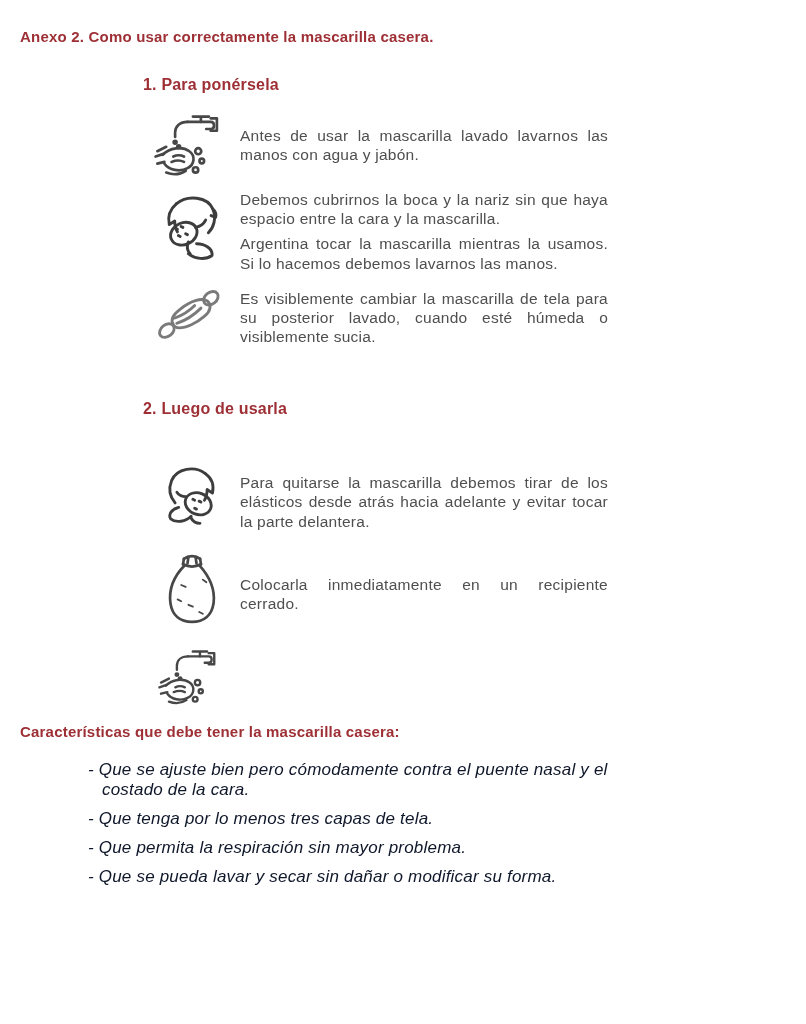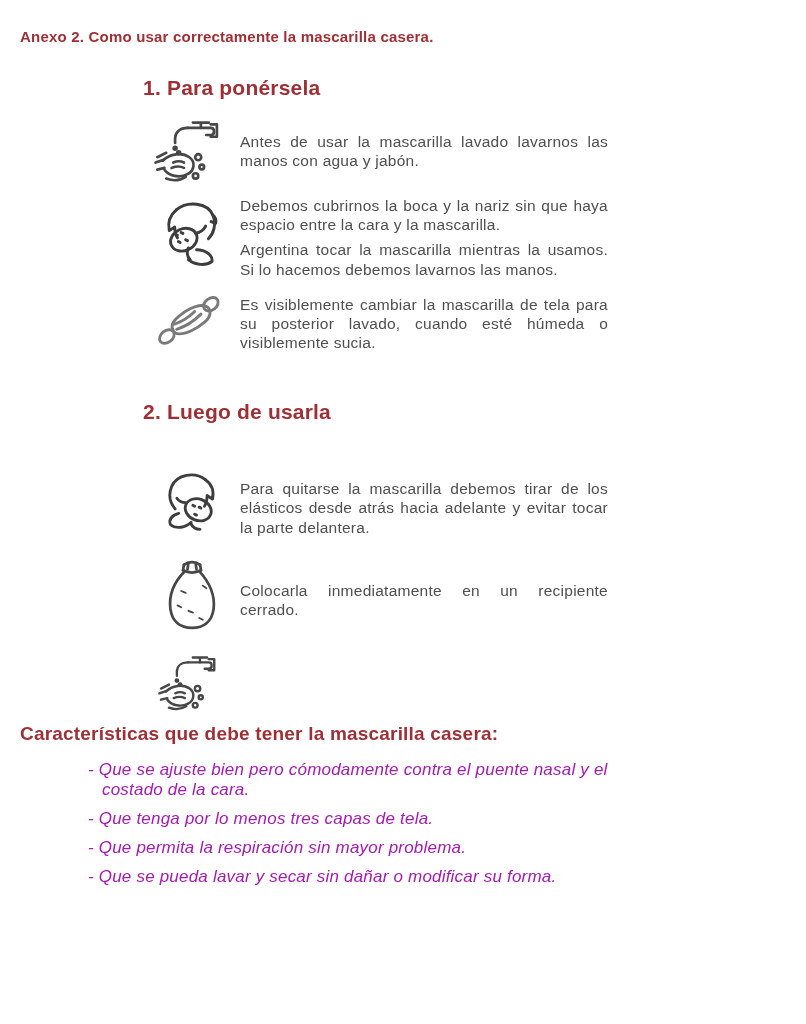--- a/index.html
+++ b/index.html
@@ -20,7 +20,7 @@
   .sec1 { left:143px; top:76px; }
   .sec2 { left:143px; top:400px; }
   .sec-heading {
-    font-size:21px; font-weight:bold; letter-spacing:0.2px;
+    font-size:16px; font-weight:bold; letter-spacing:0.2px;
     color:#9d2f35;
   }
   .rows { margin-top:16px; }

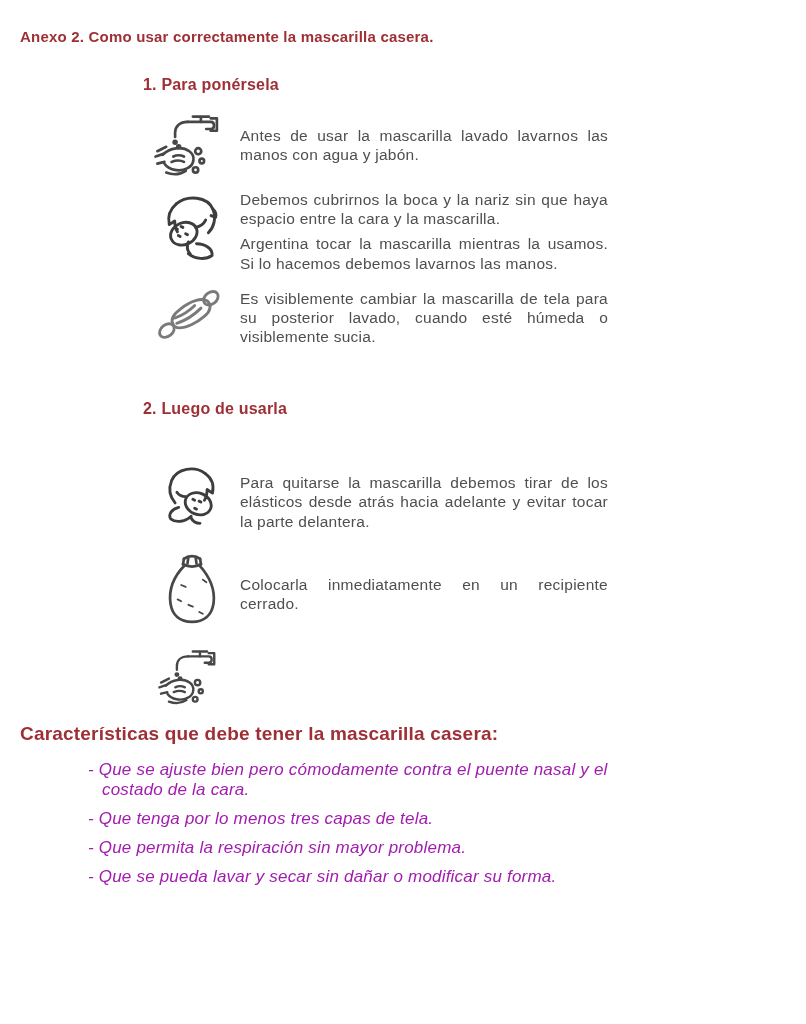--- a/index.html
+++ b/index.html
@@ -40,7 +40,7 @@
   .text-cell p:last-child { margin-bottom:0; }
   .char-heading {
     position:absolute; left:20px; top:723px;
-    font-size:19px; font-weight:bold; letter-spacing:0.2px;
+    font-size:15px; font-weight:bold; letter-spacing:0.2px;
     color:#9d2f35;
   }
   .char-list {

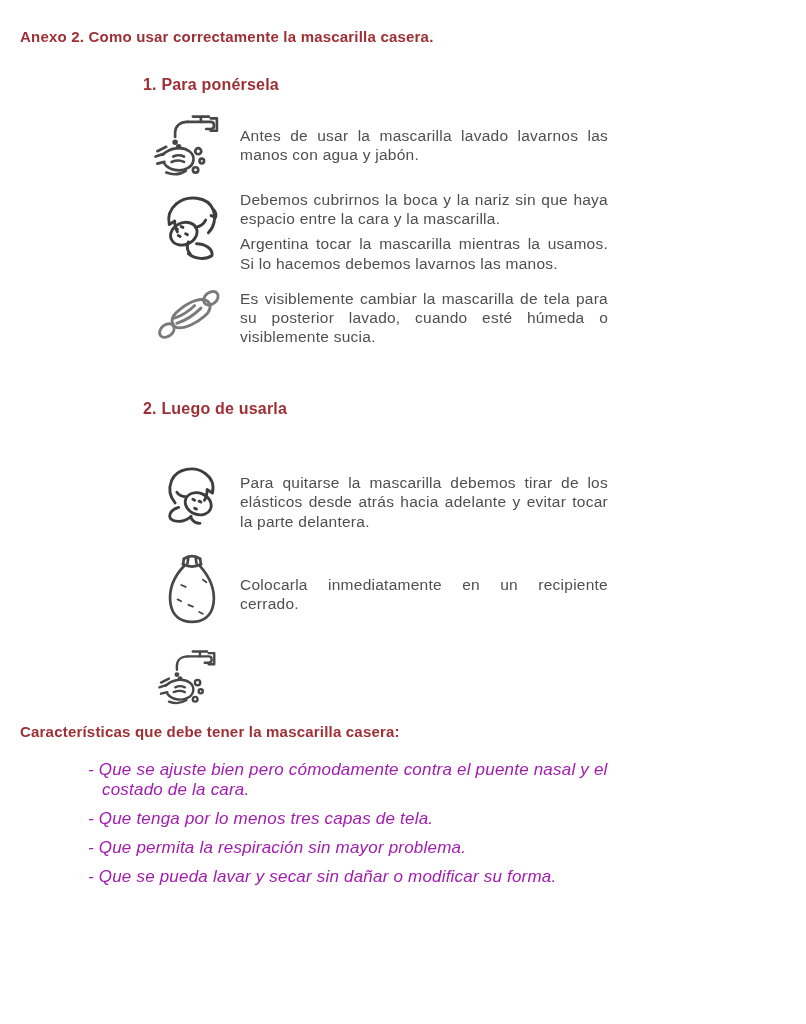--- a/index.html
+++ b/index.html
@@ -49,7 +49,7 @@
   }
   .char-list li {
     font-size:17px; font-style:italic; line-height:1.18; letter-spacing:0.2px;
-    color:#a21caf;
+    color:#0f172a;
     margin-bottom:9px;
     padding-left:14px; text-indent:-14px;
   }

